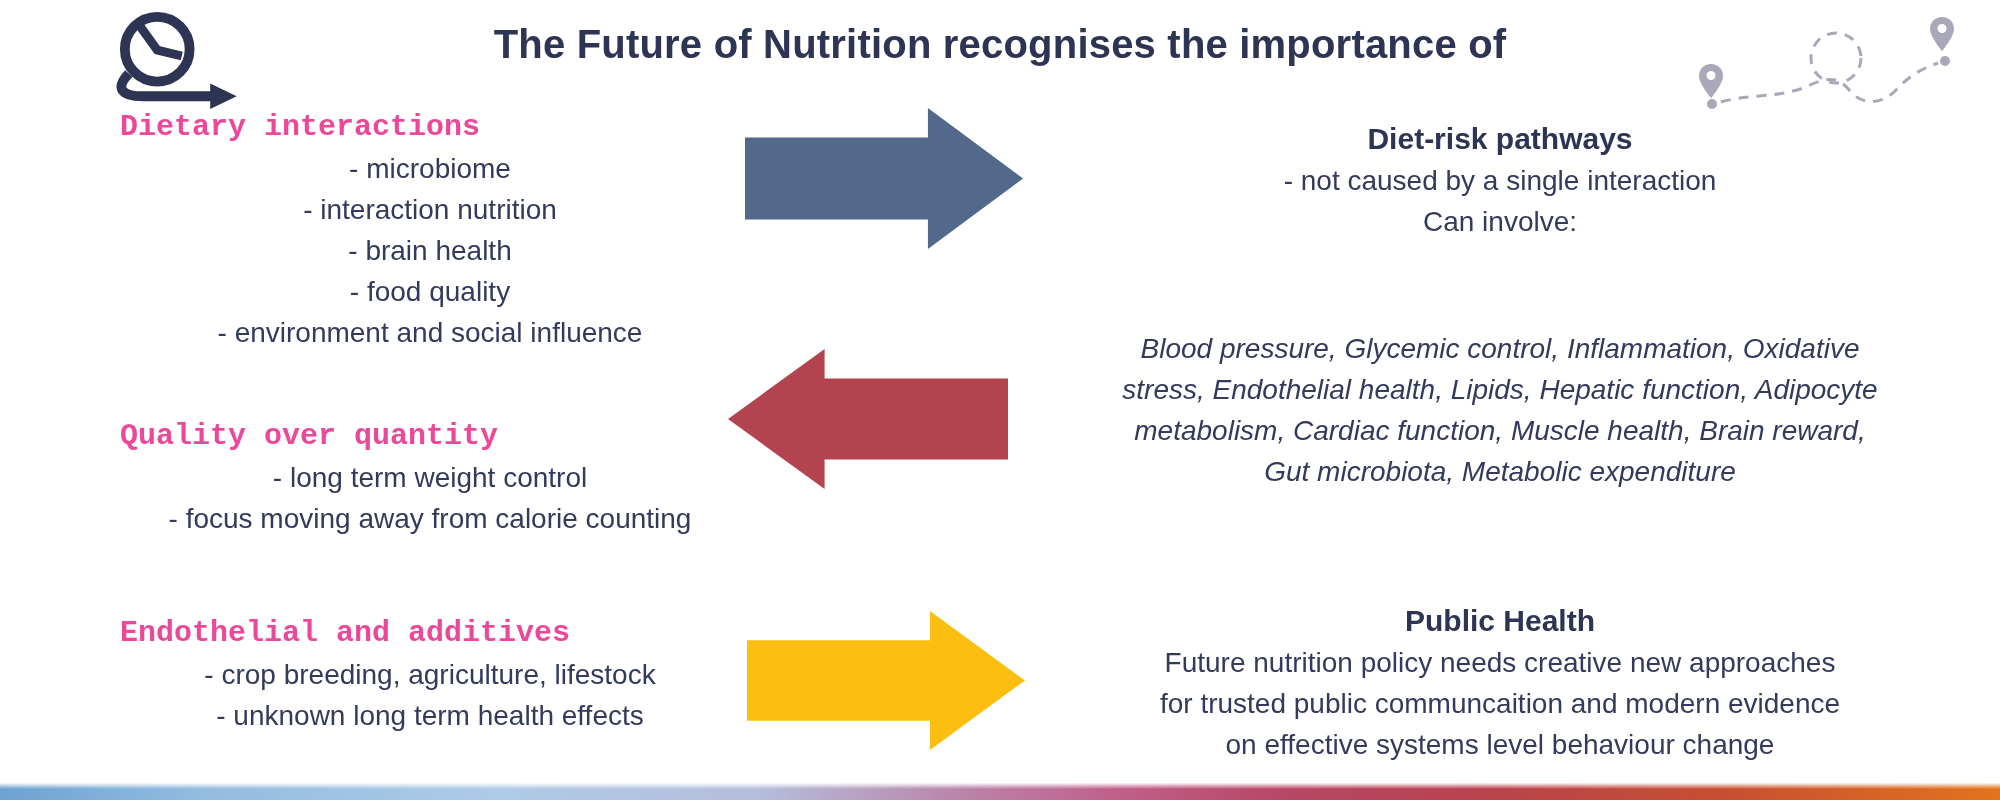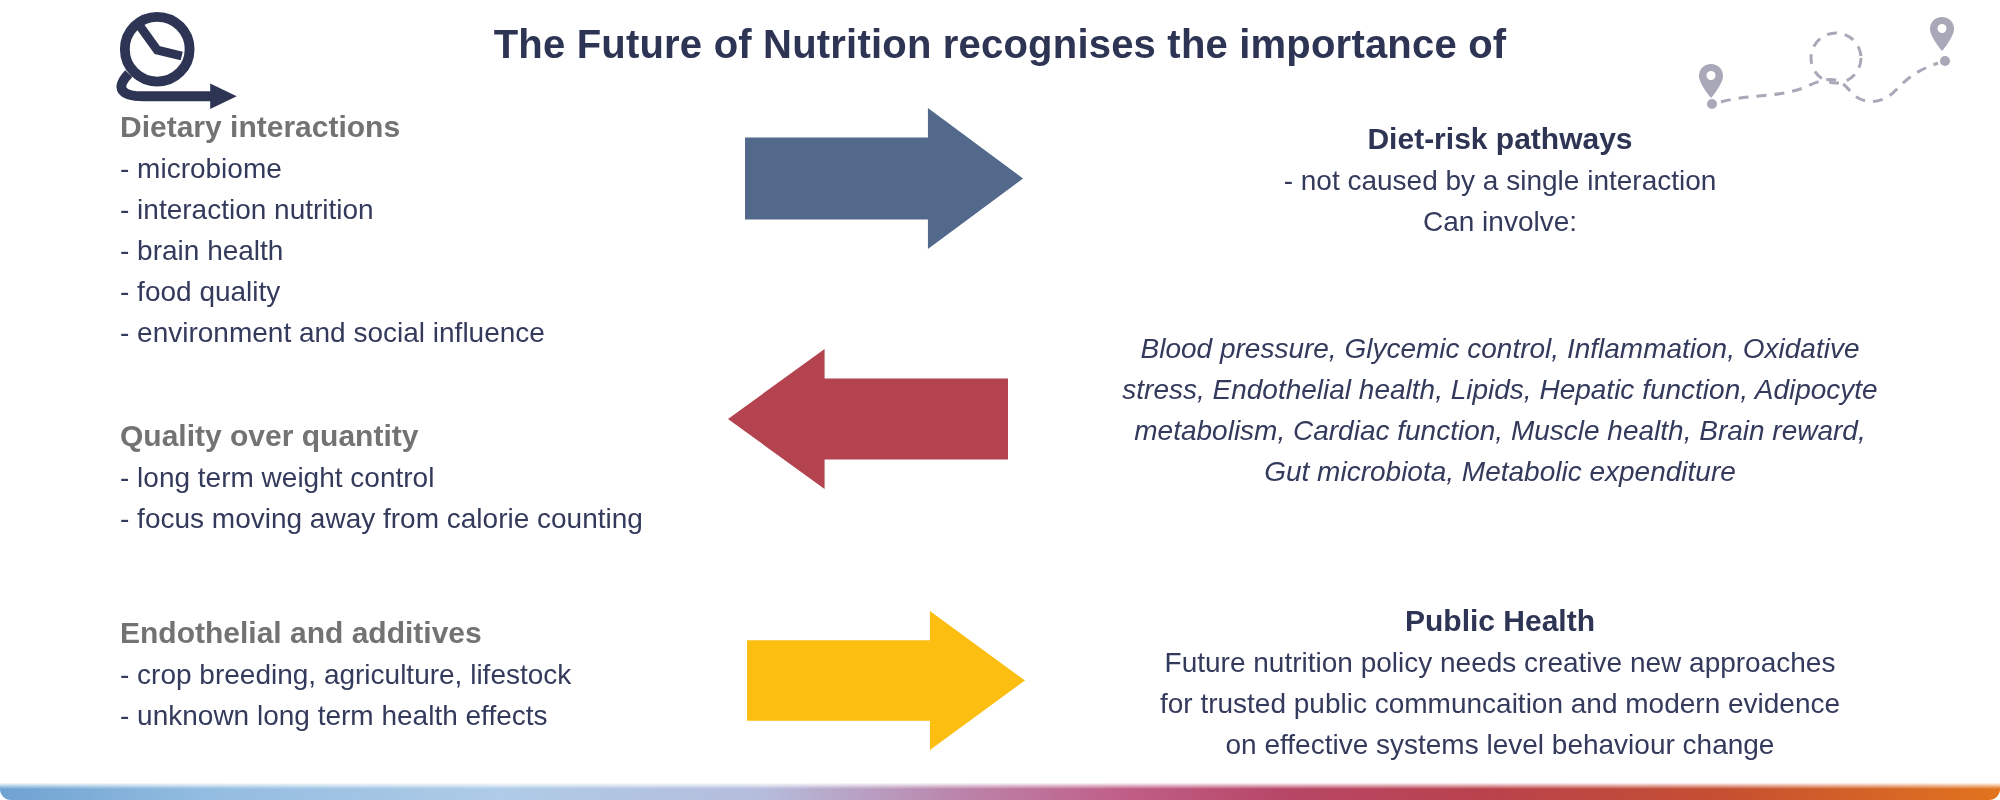--- a/index.html
+++ b/index.html
@@ -5,7 +5,7 @@
   html,body{margin:0;padding:0;background:#fff;}
   .canvas{
     position:relative;width:2000px;height:800px;background:#ffffff;
-    overflow:hidden;font-family:"Liberation Sans",sans-serif;color:#343a5c;border-radius:11px;
+    overflow:hidden;font-family:"Liberation Sans",sans-serif;color:#343a5c;
   }
   .title{
     position:absolute;top:22px;left:0;right:0;text-align:center;

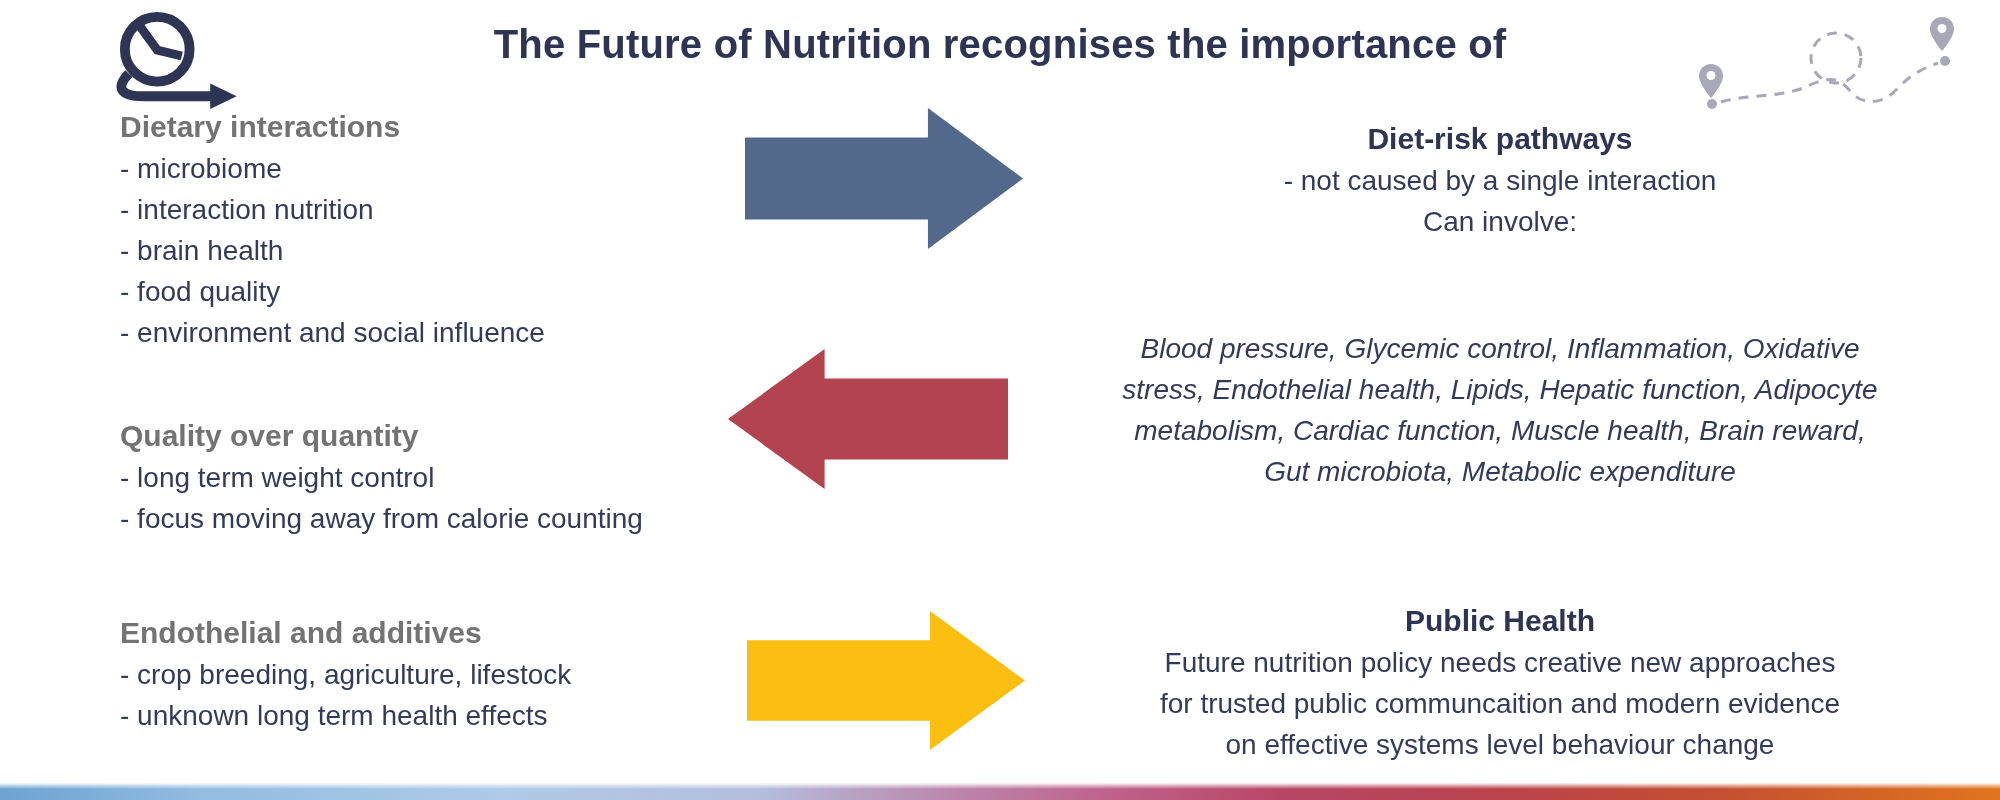--- a/index.html
+++ b/index.html
@@ -13,7 +13,7 @@
   }
   
   .lblock{position:absolute;left:120px;width:620px;}
-  .lhead{font-size:30px;font-weight:700;line-height:42px;color:#737373;white-space:nowrap;}
+  .lhead{font-size:30px;font-weight:700;line-height:42px;color:#ec4899;white-space:nowrap;font-family:Liberation Mono, monospace;}
   .litem{font-size:28px;line-height:41px;white-space:nowrap;}
   
   .rblock{position:absolute;left:1060px;width:880px;text-align:center;}

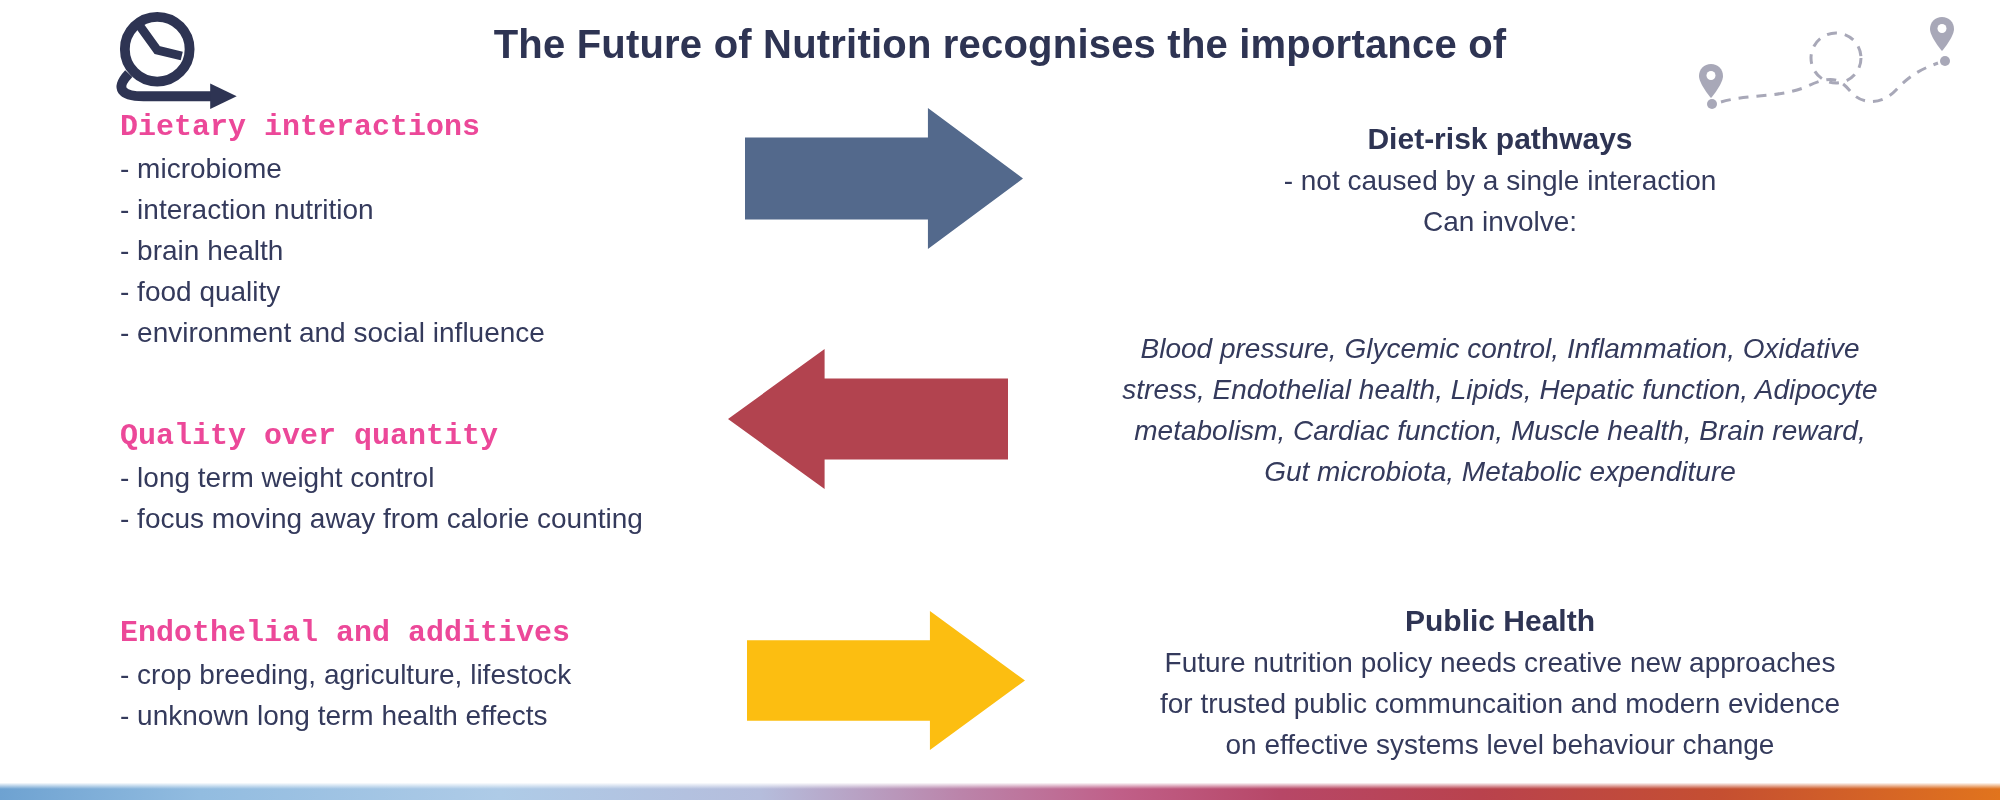--- a/index.html
+++ b/index.html
@@ -14,7 +14,7 @@
   
   .lblock{position:absolute;left:120px;width:620px;}
   .lhead{font-size:30px;font-weight:700;line-height:42px;color:#ec4899;white-space:nowrap;font-family:Liberation Mono, monospace;}
-  .litem{font-size:28px;line-height:41px;white-space:nowrap;}
+  .litem{font-size:28px;line-height:41px;white-space:nowrap;text-align:center;}
   
   .rblock{position:absolute;left:1060px;width:880px;text-align:center;}
   .rhead{font-size:30px;font-weight:700;line-height:42px;color:#2e3453;white-space:nowrap;}

